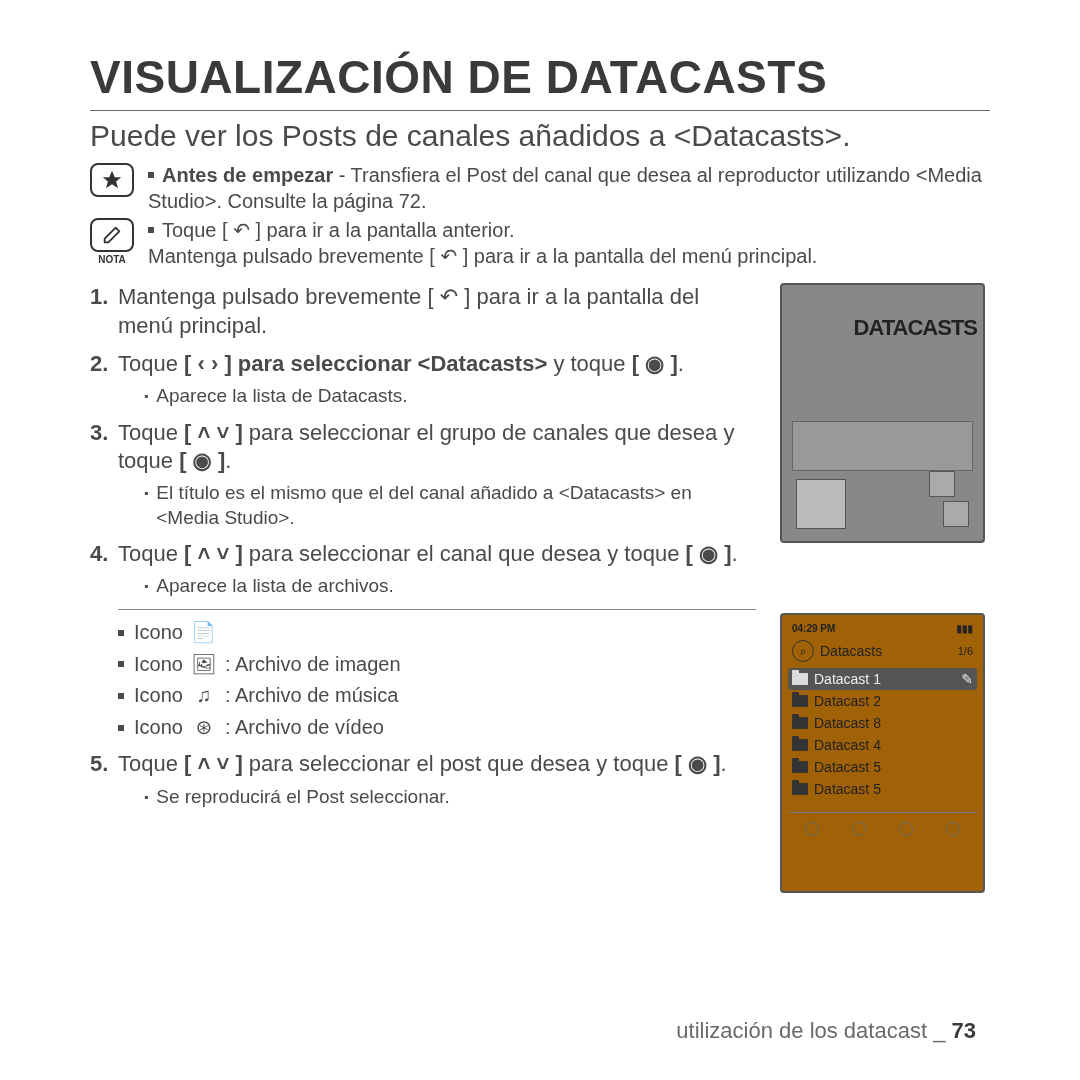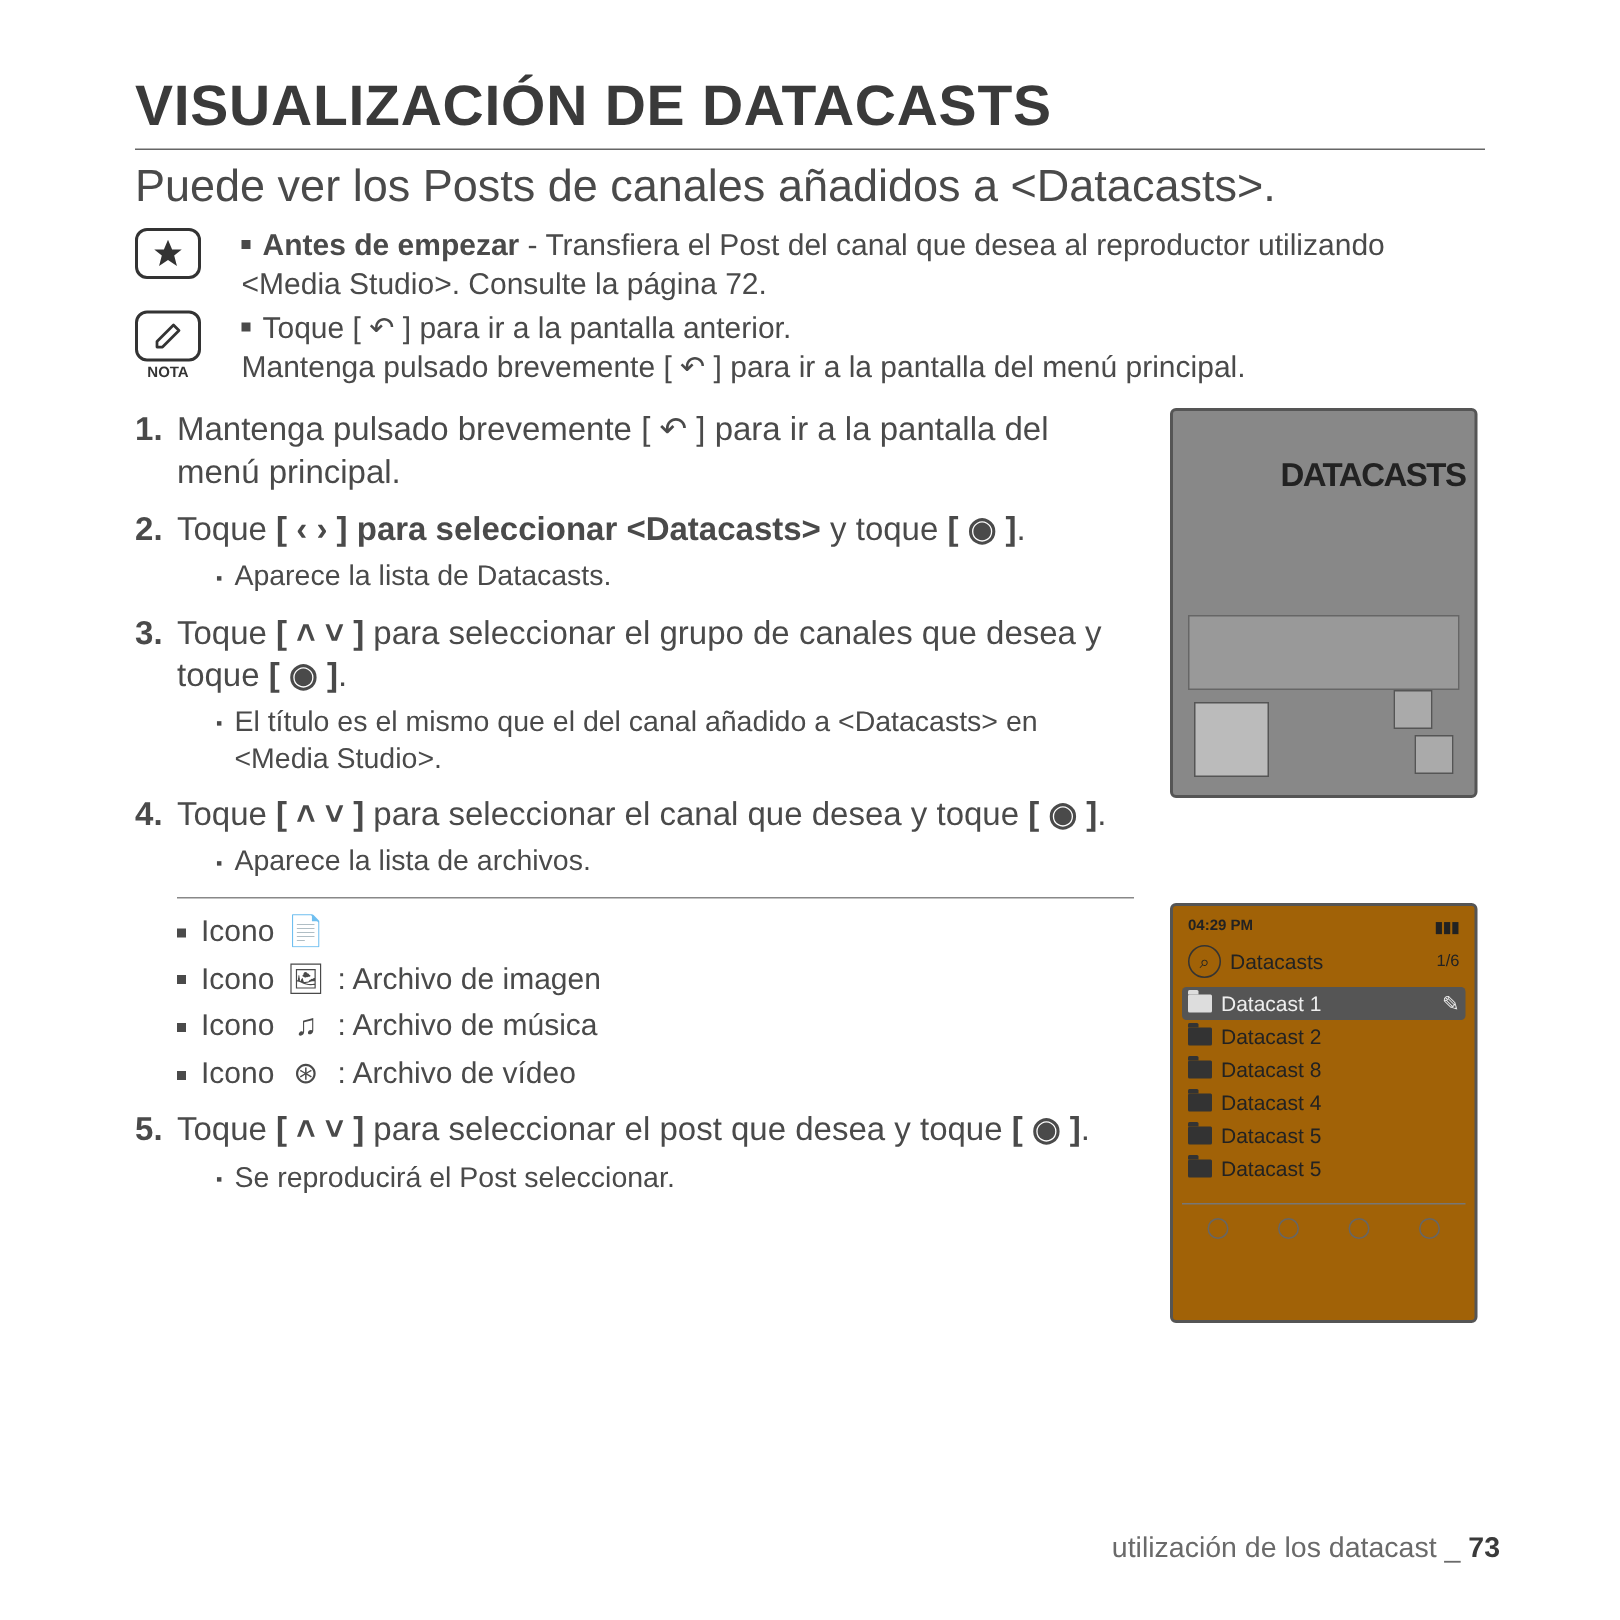--- a/index.html
+++ b/index.html
@@ -13,7 +13,7 @@
     position: relative;
   }
   .title {
-    font-size: 38px;
+    font-size: 46px;
     font-weight: bold;
     letter-spacing: 0.5px;
     color: #3a3a3a;

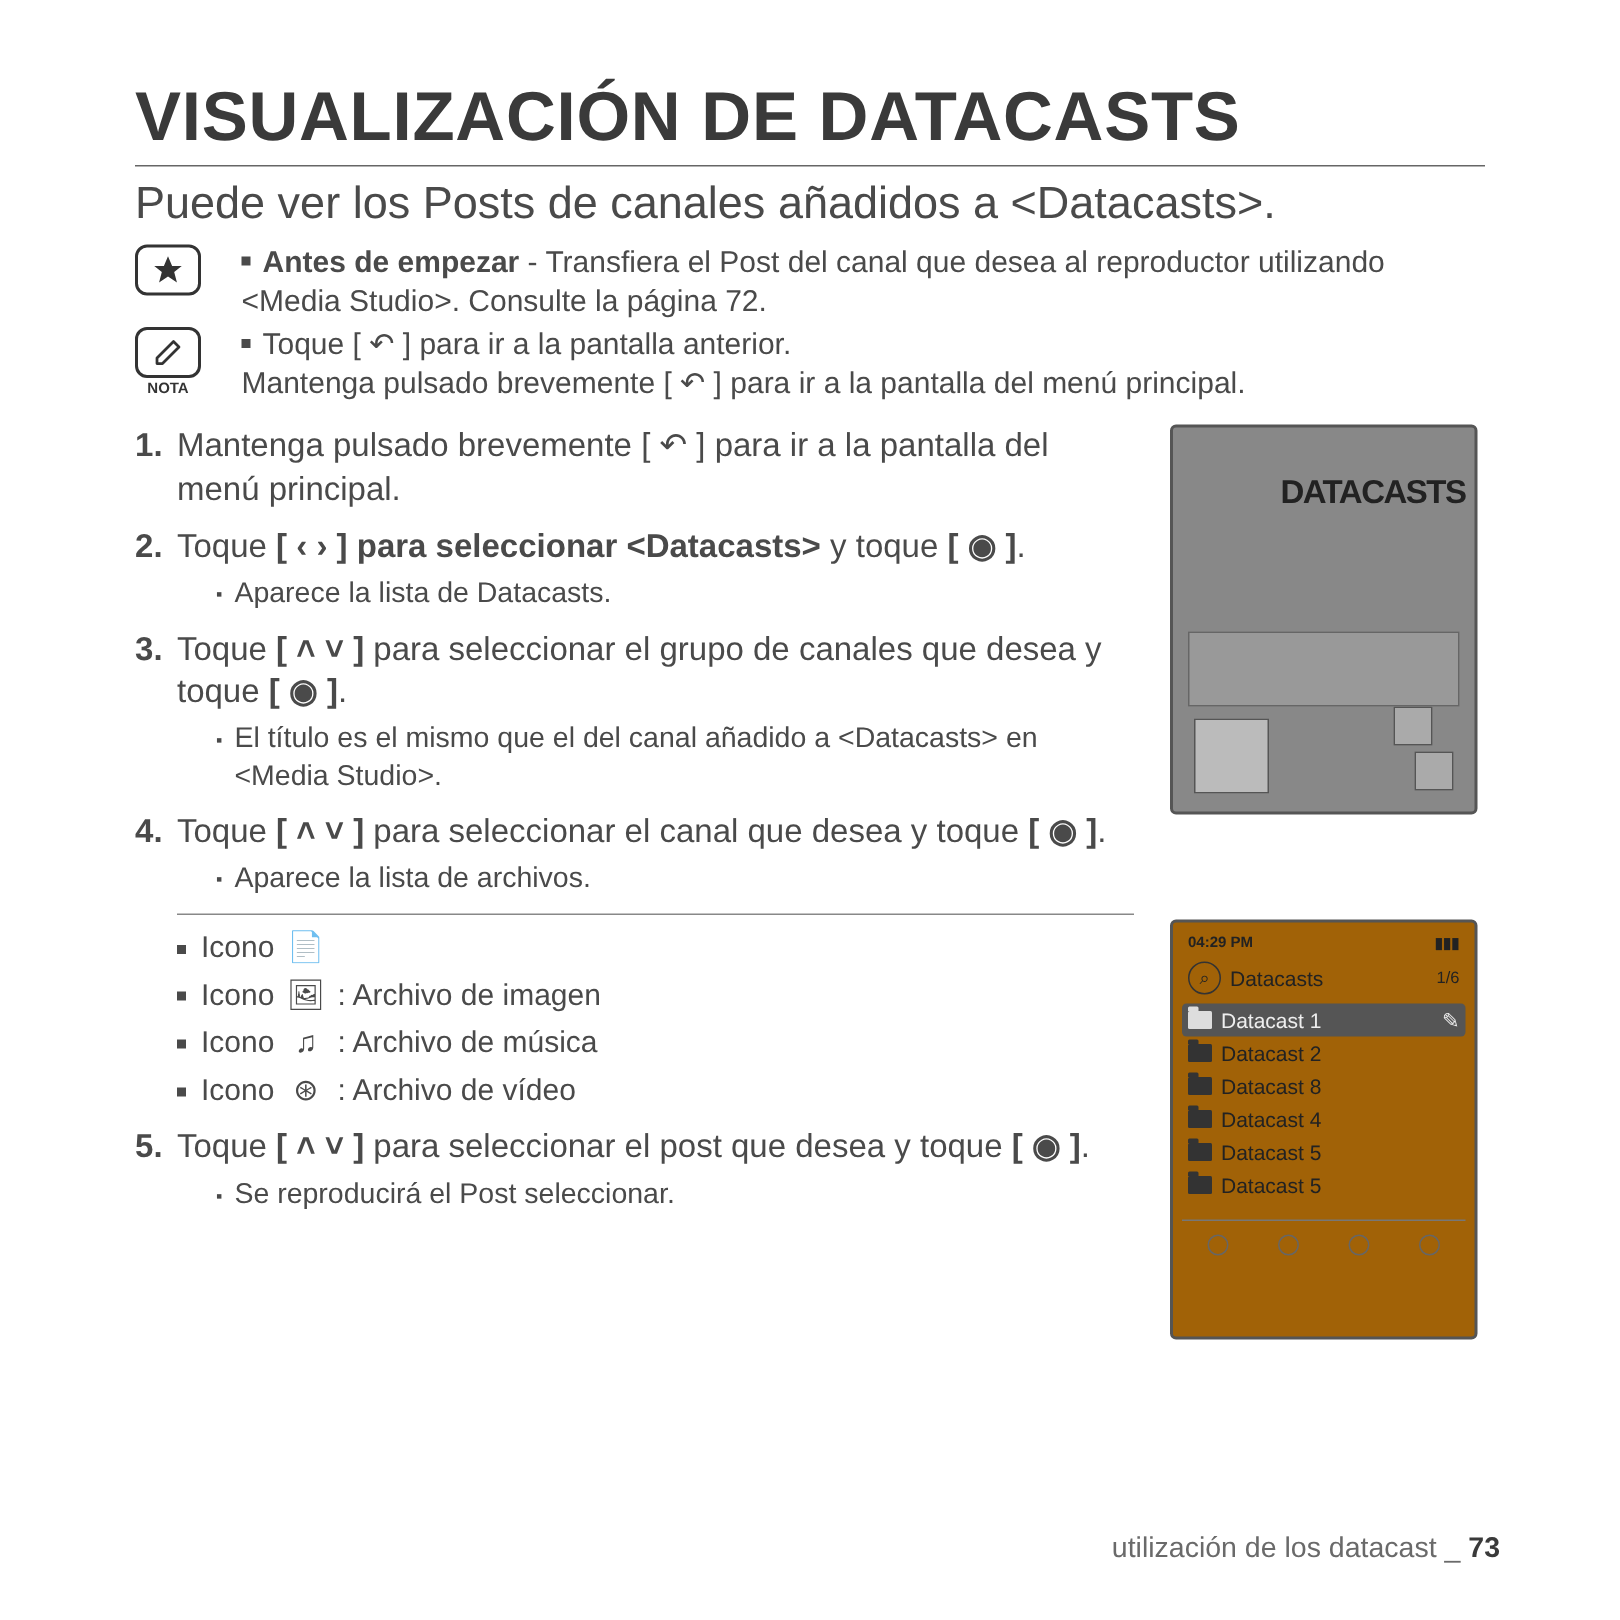--- a/index.html
+++ b/index.html
@@ -31,7 +31,7 @@
   .note-icon-box svg { width: 22px; height: 22px; }
   .note-col { width: 44px; text-align: center; margin-right: 14px; flex-shrink:0;}
   .nota-label { font-size: 10px; font-weight: bold; color:#333; }
-  .note-text { font-size: 20px; line-height: 1.28; margin-left: 13px; }
+  .note-text { font-size: 20px; line-height: 1.28; }
   .note-text .b { font-weight: bold; }
   .bullet { display:inline-block; width:6px; height:6px; background:#4a4a4a; vertical-align: middle; margin-right:8px; margin-bottom:3px;}
   .main-row { display:flex; margin-top:14px;}

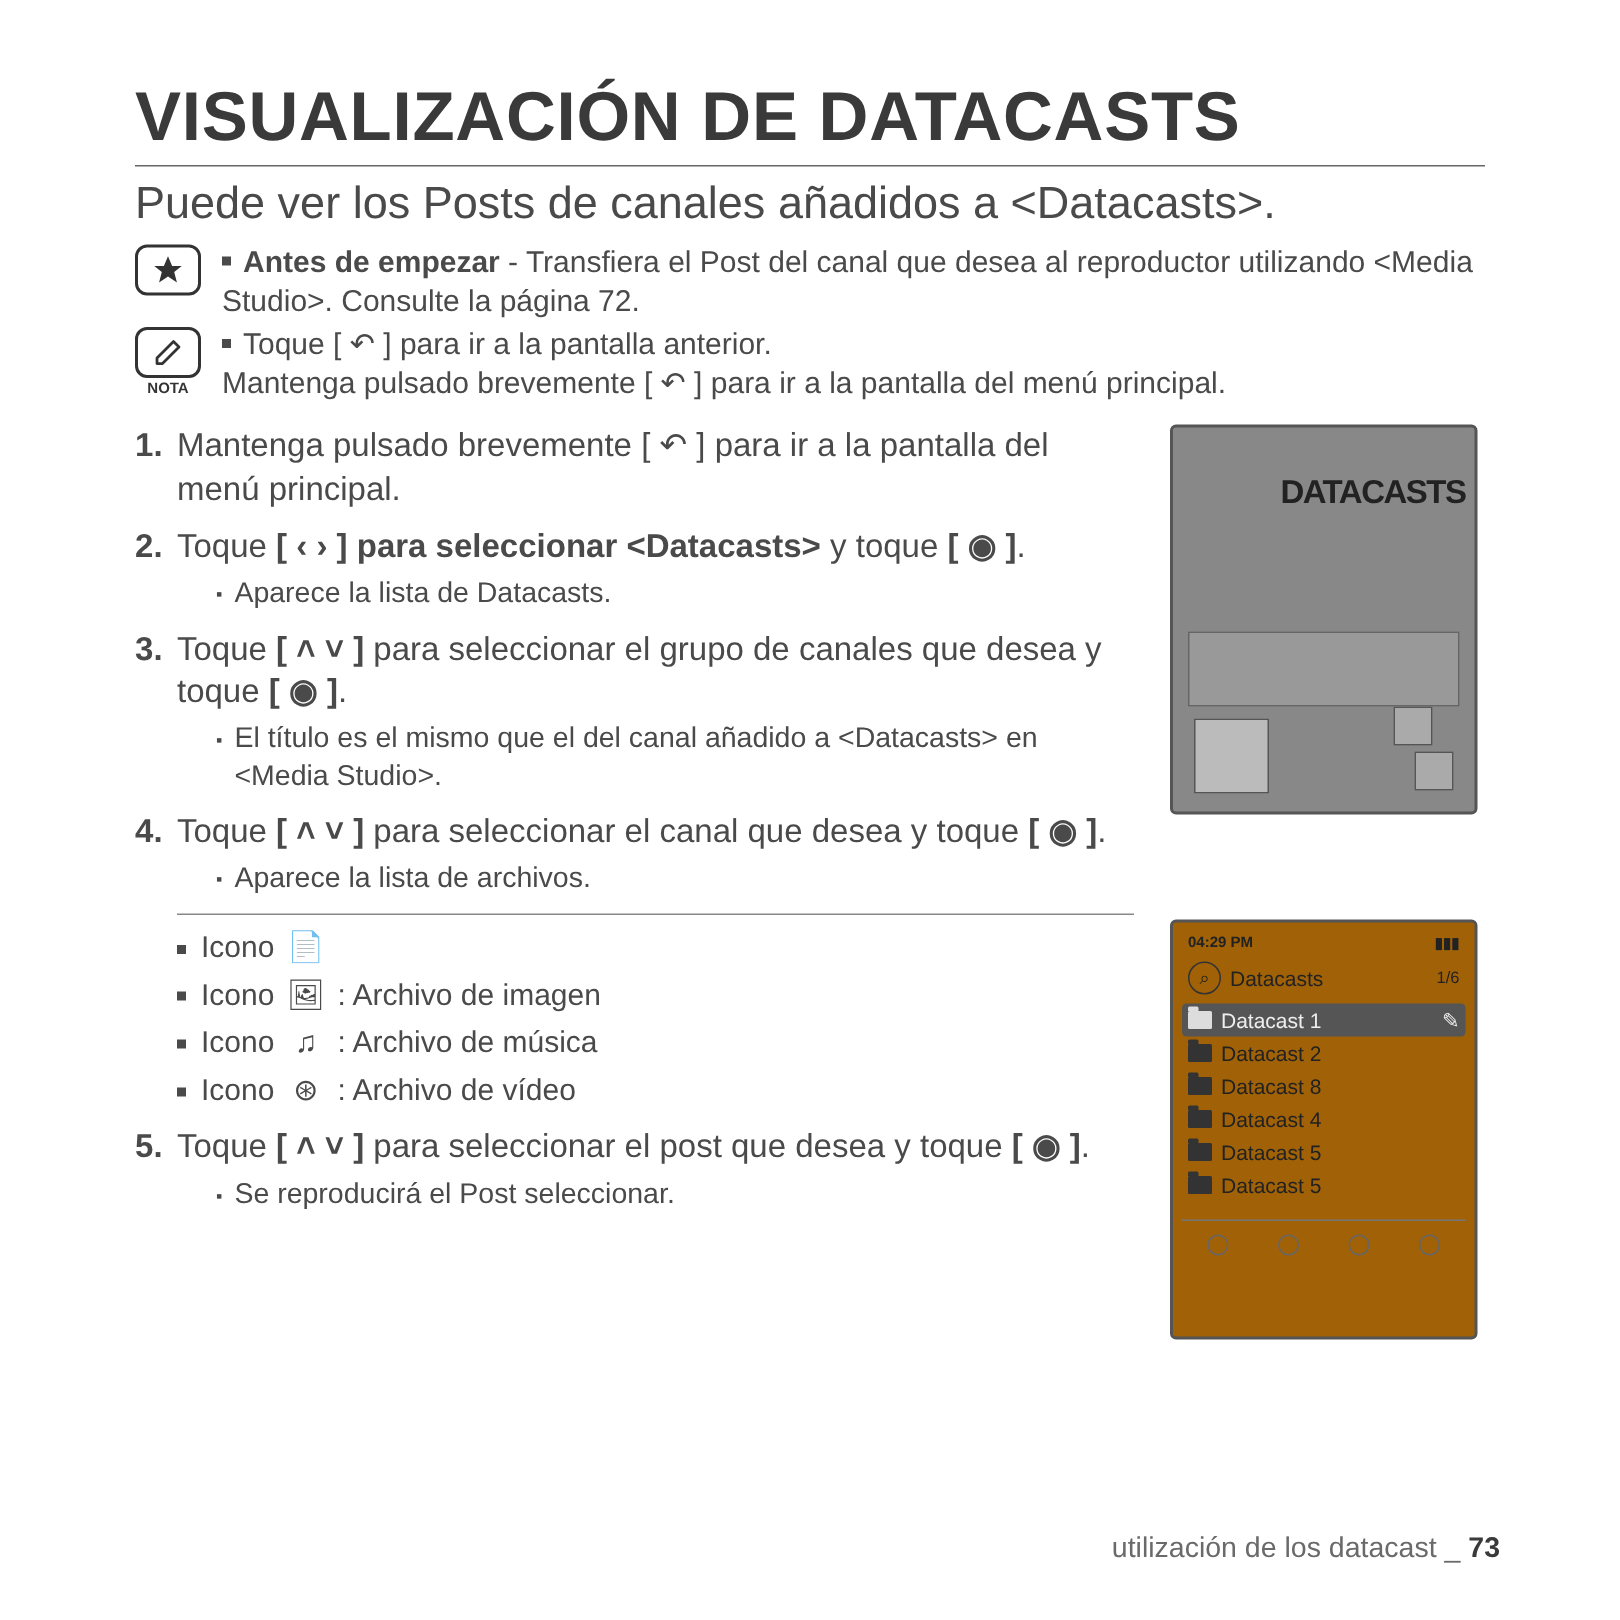--- a/index.html
+++ b/index.html
@@ -74,7 +74,7 @@
   .dl-bottom { margin-top:12px; height:32px; border-top:1px solid #777; display:flex; justify-content:space-around; align-items:center;}
   .dl-bottom span{ width:14px; height:14px; border:1.5px solid #666; border-radius:50%;}
 
-  .footer { position:absolute; bottom:36px; right:80px; font-size:19px; color:#6a6a6a;}
+  .footer { position:absolute; bottom:36px; right:104px; font-size:22px; color:#6a6a6a;}
   .footer .pn { font-weight:bold; color:#3a3a3a;}
   svg { fill: none; stroke:#333; stroke-width:2;}
 </style>

